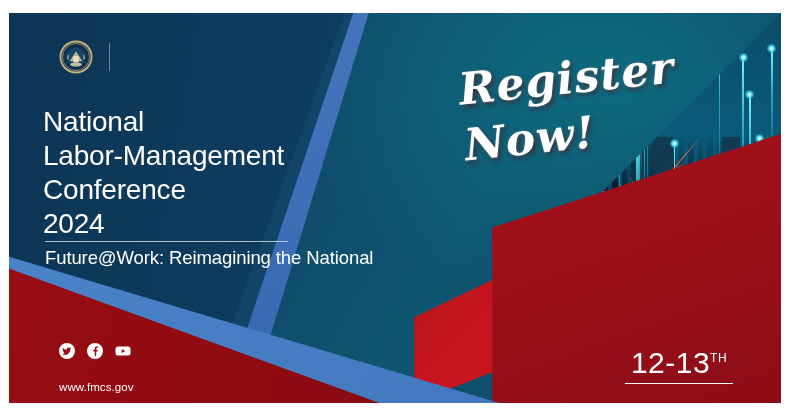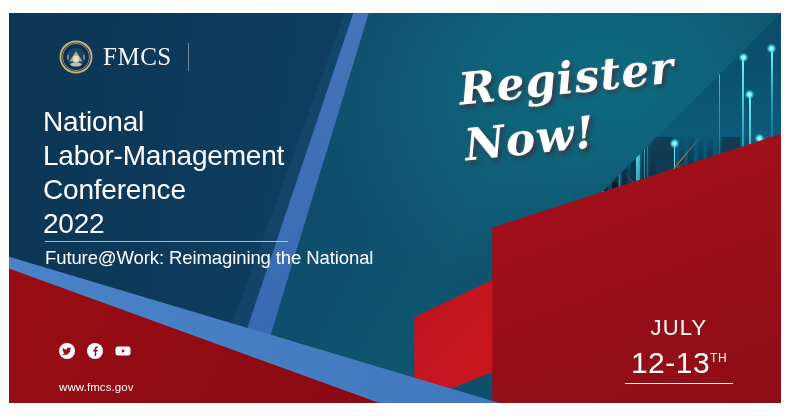--- a/index.html
+++ b/index.html
@@ -584,7 +584,6 @@
           <rect x="46" y="28" width="2" height="9"></rect>
       </g>
     </svg>
-    <span class="logo-word">FMCS</span>
     <span class="logo-div"></span>
   </div>
 

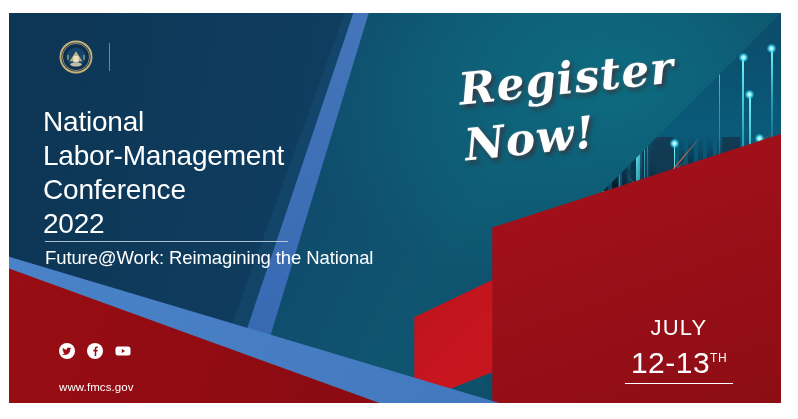--- a/index.html
+++ b/index.html
@@ -590,7 +590,7 @@
   <div class="headline">National
 Labor-Management
 Conference
-2022</div>
+2024</div>
   <div class="rule"></div>
   <div class="tagline">Future@Work: Reimagining the National</div>
 

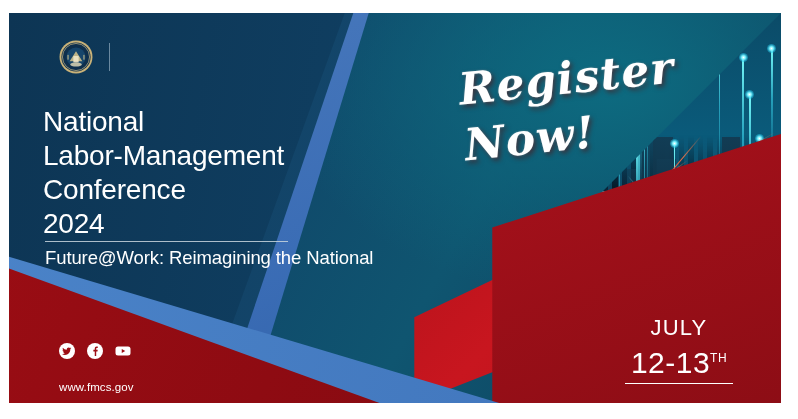--- a/index.html
+++ b/index.html
@@ -597,7 +597,6 @@
   <div class="register">Register Now!</div>
 
   <div class="date-block">
-    <div class="date-month">JULY</div>
     <div class="date-days"><span>12-13</span><sup>TH</sup></div>
     <div class="date-rule"></div>
   </div>

